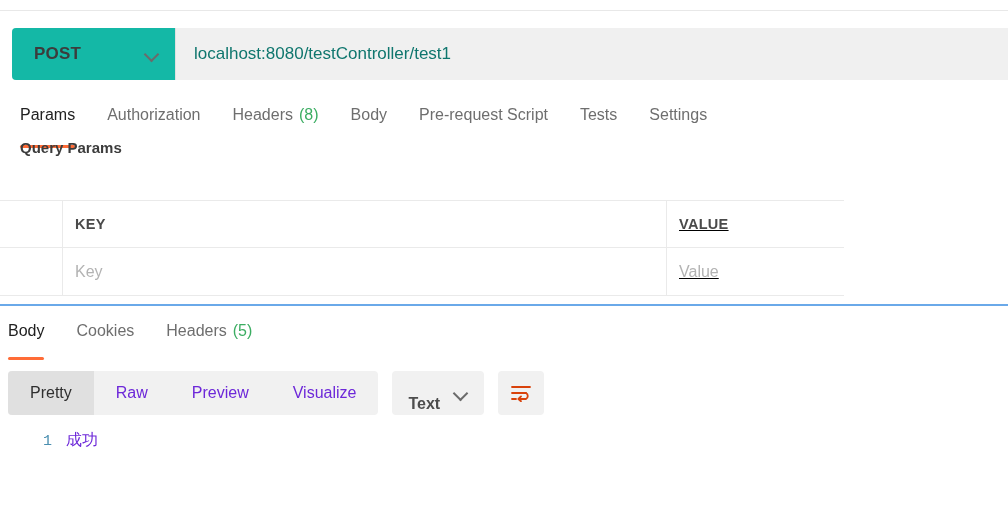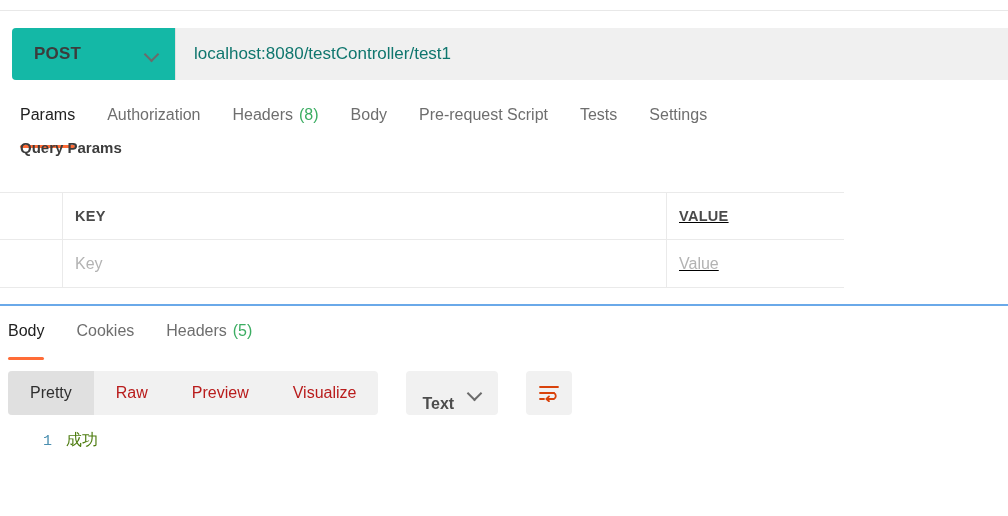--- a/index.html
+++ b/index.html
@@ -123,7 +123,7 @@
   }
   .params-table {
     position: absolute;
-    top: 192px; left: 0;
+    top: 200px; left: 0;
     width: 844px;
     border-top: 1px solid #eaeaea;
     border-bottom: 1px solid #eaeaea;

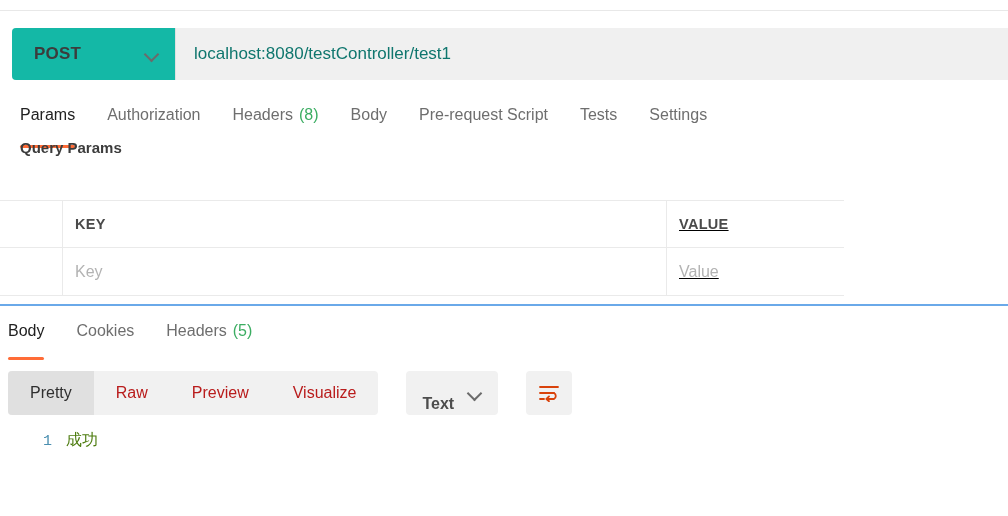--- a/index.html
+++ b/index.html
@@ -211,7 +211,7 @@
     top: 371px; left: 8px;
     display: flex;
     align-items: center;
-    gap: 28px;
+    gap: 14px;
   }
   .seg {
     display: flex;

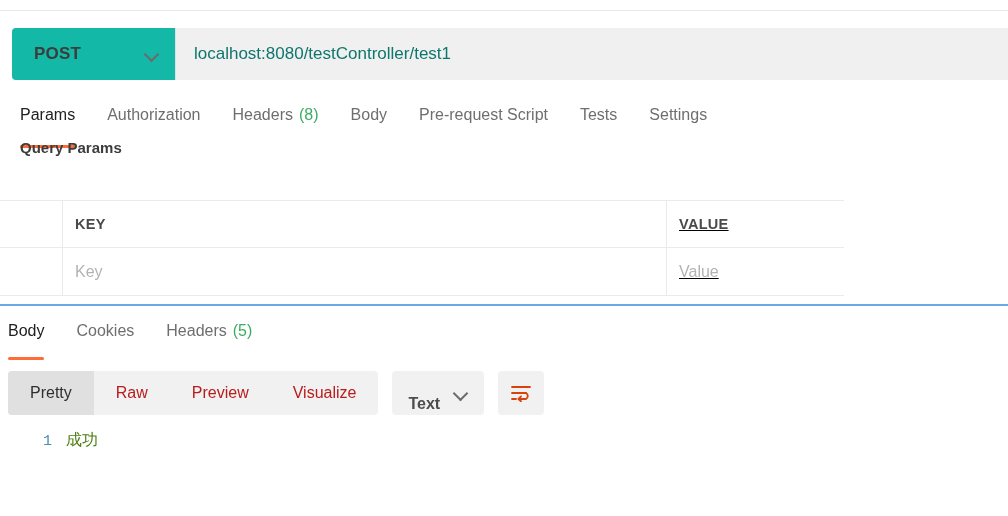--- a/index.html
+++ b/index.html
@@ -226,7 +226,7 @@
     align-items: center;
     padding: 0 22px;
     font-size: 16px;
-    color: #b91c1c;
+    color: #6d28d9;
     cursor: pointer;
     white-space: nowrap;
   }

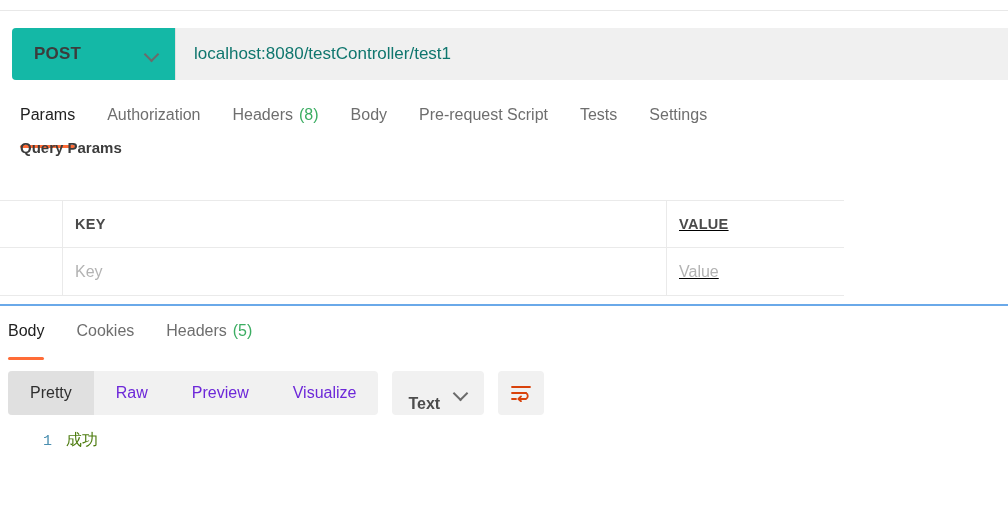--- a/index.html
+++ b/index.html
@@ -285,7 +285,7 @@
   .code-text {
     font-family: "Liberation Mono", monospace;
     font-size: 16px;
-    color: #4d7c0f;
+    color: #6d28d9;
   }
 </style>
 </head>

